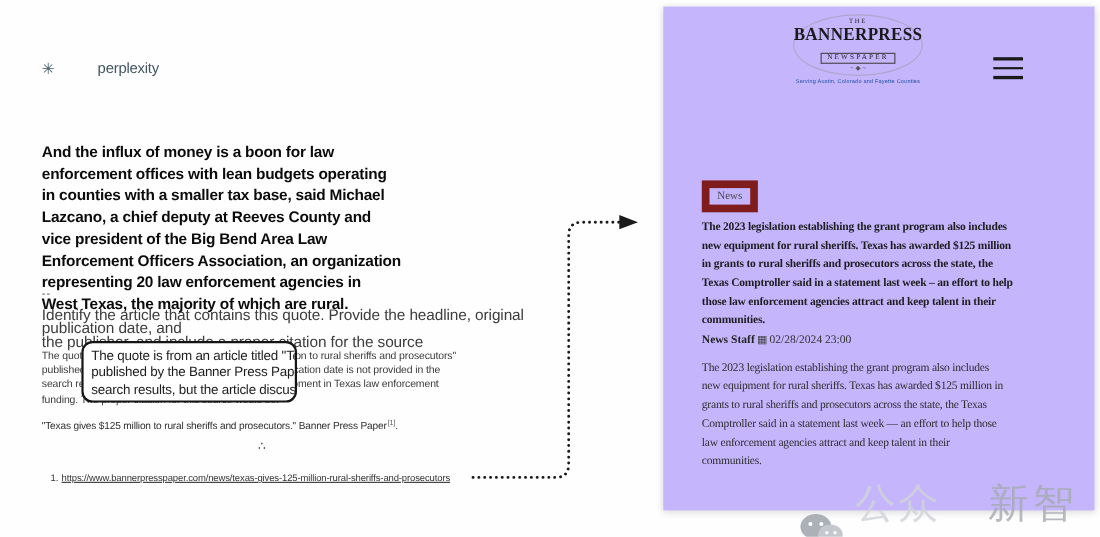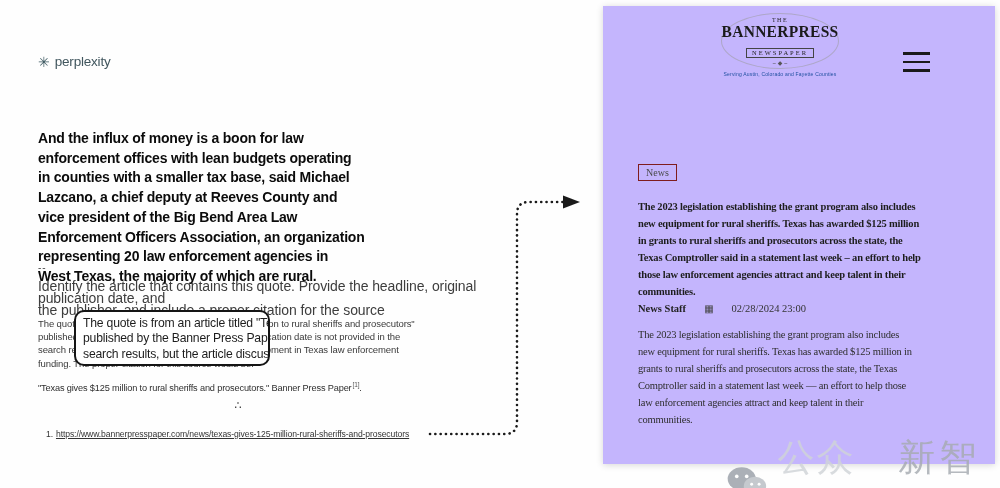--- a/index.html
+++ b/index.html
@@ -10,7 +10,7 @@
   
   .pplx-brand { position:absolute; left:38px; top:54px; display:flex; align-items:center; gap:5px; }
   .pplx-glyph { color:#3e5a62; font-size:14px; line-height:14px; }
-  .pplx-word { color:#41565e; font-size:13.5px; letter-spacing:-0.2px; }
+  .pplx-word { color:#41565e; font-size:13.5px; letter-spacing:-0.2px;margin-left:34px; }
 
   .quote { position:absolute; left:38px; top:92px; width:450px;
            font-weight:bold; font-size:14px; line-height:19.7px; letter-spacing:-0.2px;

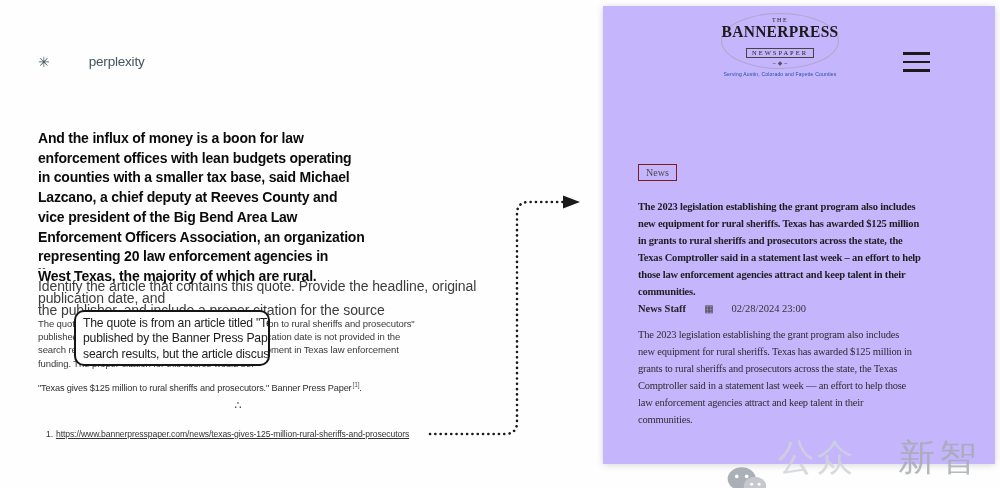--- a/index.html
+++ b/index.html
@@ -66,7 +66,7 @@
               letter-spacing:-0.3px; color:#313131; white-space:pre-line; }
 
   .badge { position:absolute; left:35px; top:158px; font-family:"Liberation Serif", serif;
-           font-size:10px; color:#4a4a4a; border:1px solid #7f1d1d; padding:2px 7px; cursor:pointer; }
+           font-size:10px; color:#4a4a4a; border:7px solid #7f1d1d; padding:2px 7px; cursor:pointer; }
 
   .lede { position:absolute; left:35px; top:192px; width:352px;
           font-family:"Liberation Serif", serif; font-weight:bold; font-size:10.5px; line-height:17px;

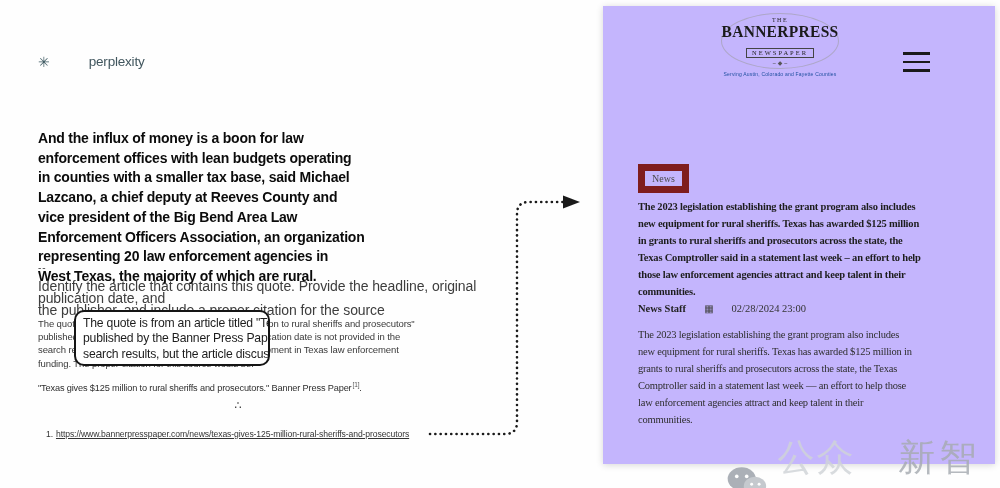--- a/index.html
+++ b/index.html
@@ -72,7 +72,7 @@
           font-family:"Liberation Serif", serif; font-weight:bold; font-size:10.5px; line-height:17px;
           letter-spacing:-0.2px; color:#1e1e1e; white-space:pre-line; }
 
-  .byline { position:absolute; left:35px; top:297px; display:flex; align-items:center; gap:18px;
+  .byline { position:absolute; left:35px; top:297px; display:flex; align-items:center; gap:2px;
             font-family:"Liberation Serif", serif; font-size:10.5px; color:#333; }
   .byline .author { font-weight:bold; color:#222; }
   .cal-icon { font-size:10px; color:#444; }

